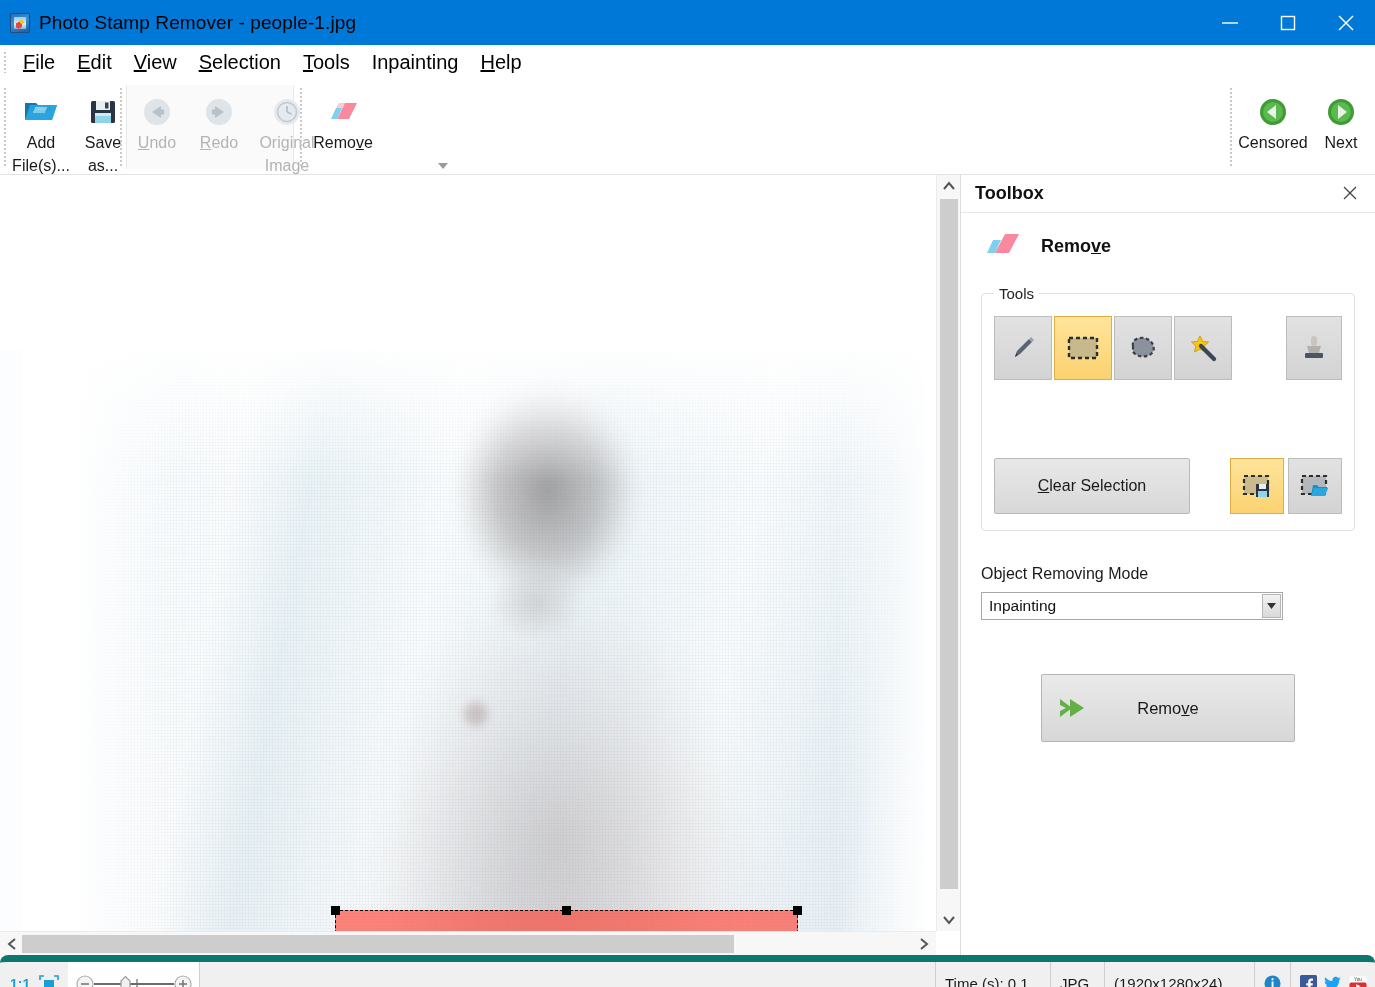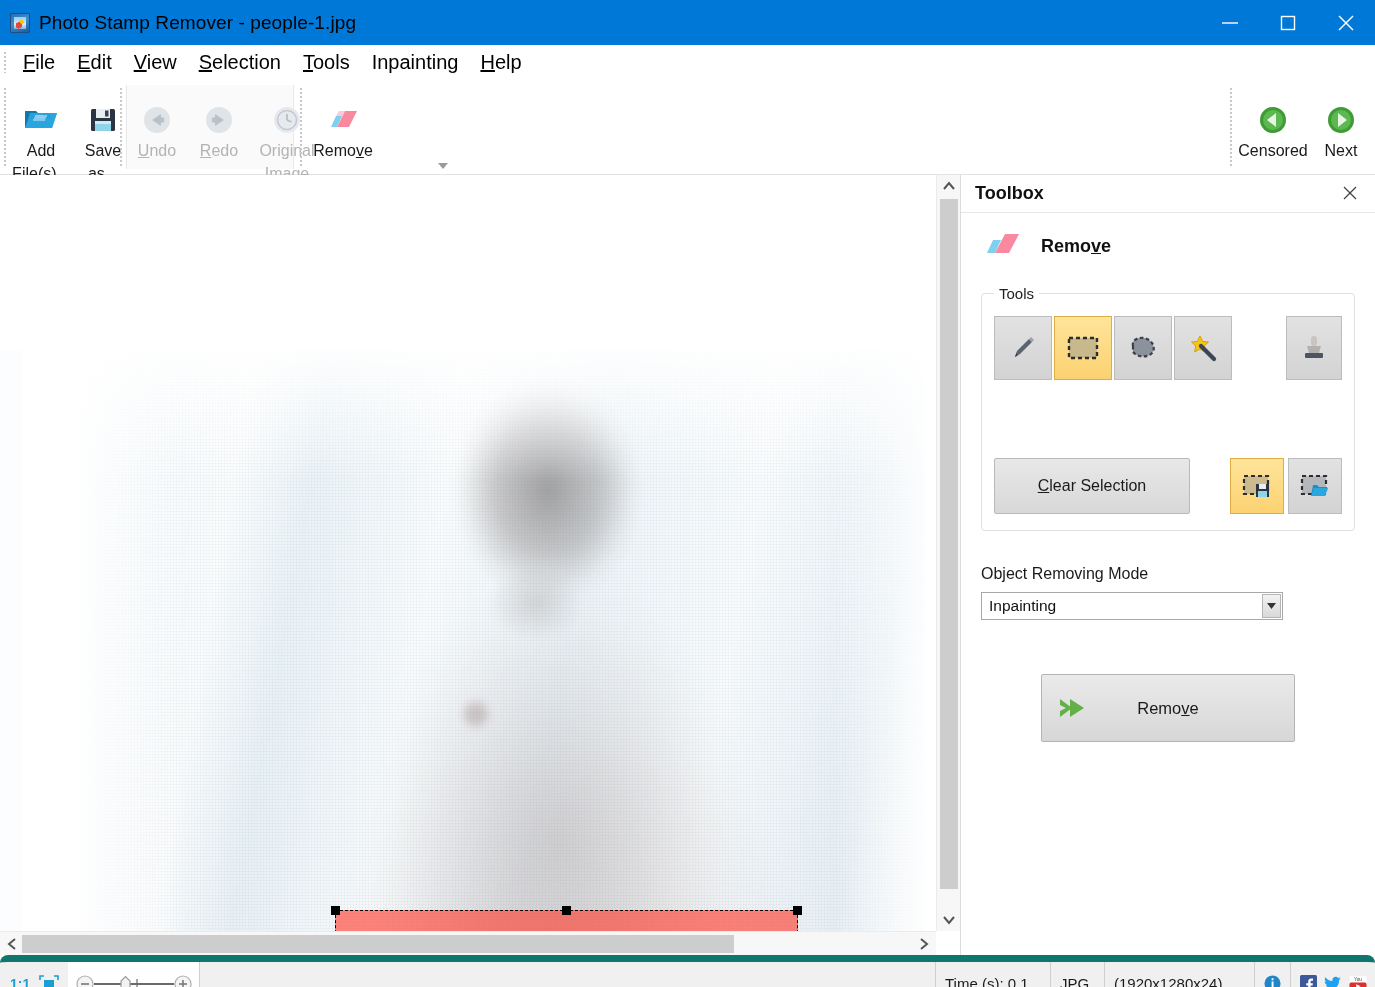--- a/index.html
+++ b/index.html
@@ -63,7 +63,7 @@
     background-image: radial-gradient(#c8c8c8 40%, transparent 41%);
     background-size: 2px 4px;
   }
-  .rgroup { position: absolute; top: 16px; height: 96px; display: flex; align-items: flex-end; }
+  .rgroup { position: absolute; top: 8px; height: 96px; display: flex; align-items: flex-end; }
   .rbtn {
     width: 62px; height: 96px; display: flex; flex-direction: column;
     align-items: center; padding-top: 8px; text-align: center;

